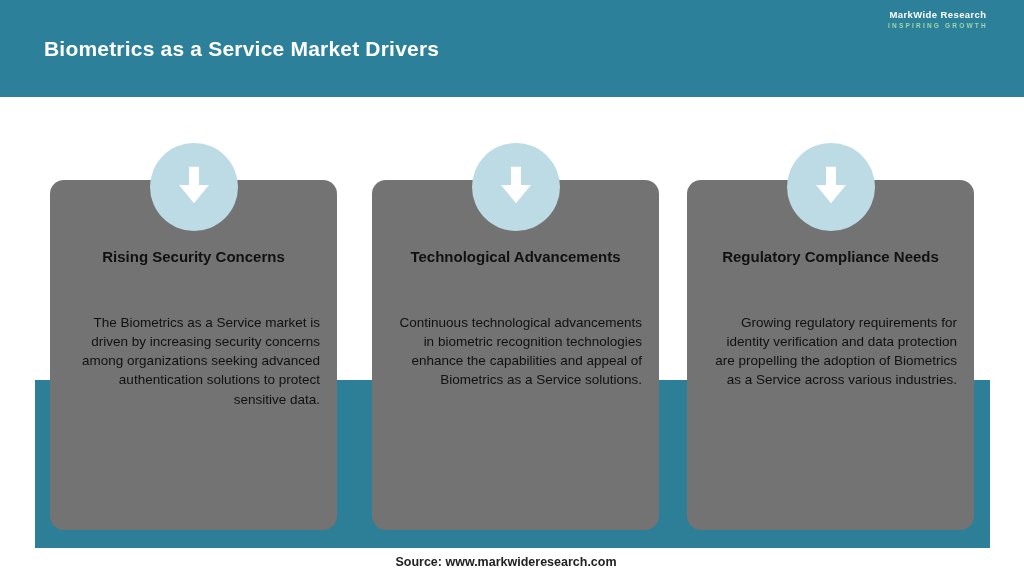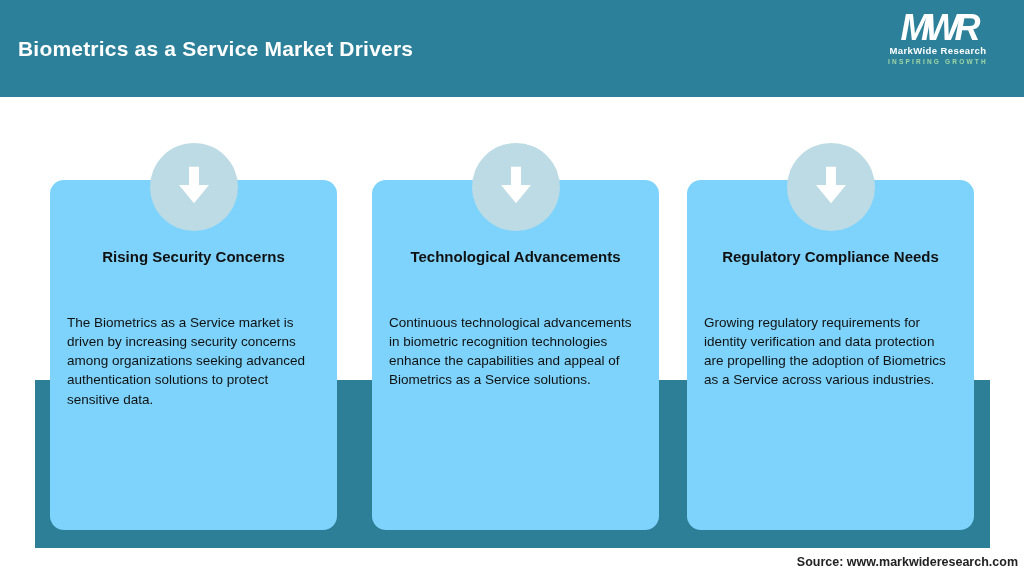--- a/index.html
+++ b/index.html
@@ -20,7 +20,7 @@
   }
   .header-title {
     color: #ffffff; font-weight: bold; font-size: 21px;
-    padding-left: 18px; letter-spacing: 0.2px;
+    padding-left: 44px; letter-spacing: 0.2px;
   }
   .logo {
     position: absolute; right: 26px; top: 10px; width: 120px;

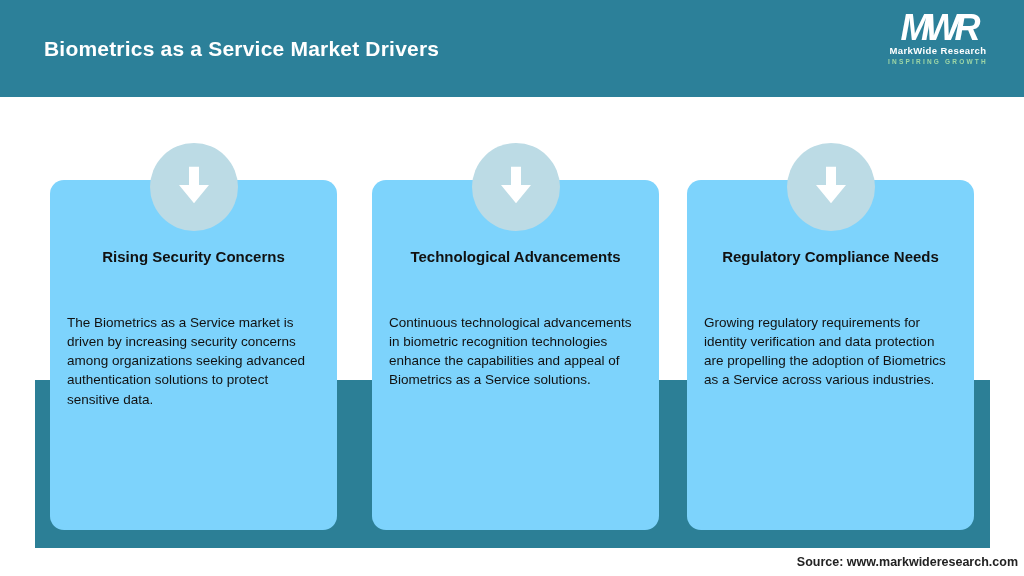--- a/index.html
+++ b/index.html
@@ -91,7 +91,6 @@
   <div class="header">
     <div class="header-title">Biometrics as a Service Market Drivers</div>
     <div class="logo">
-      <span class="logo-monogram">MWR</span>
       <span class="logo-name">MarkWide Research</span>
       <span class="logo-tagline">INSPIRING GROWTH</span>
     </div>

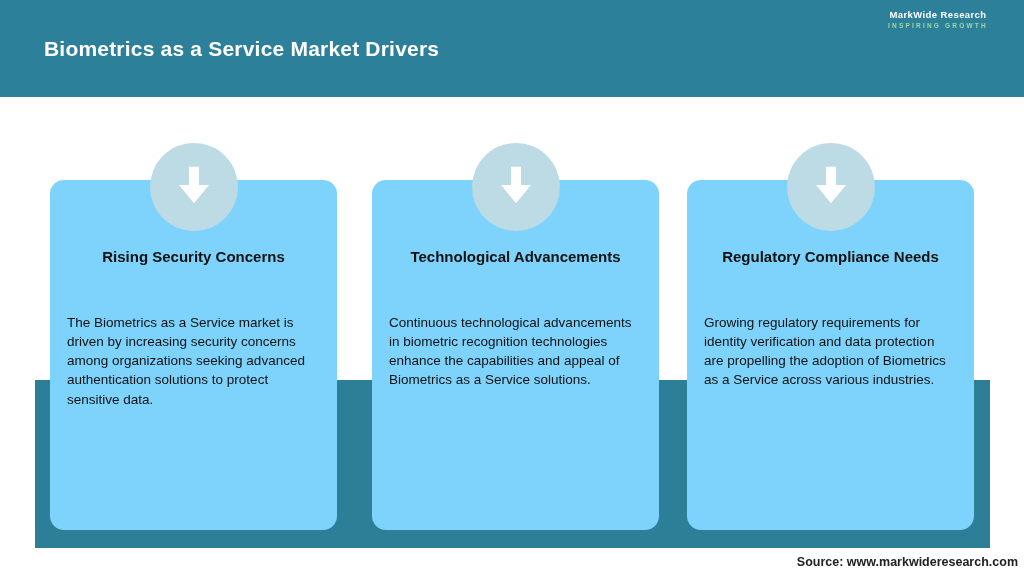--- a/index.html
+++ b/index.html
@@ -48,7 +48,7 @@
   
   .card {
     position: absolute; top: 180px; width: 287px; height: 350px;
-    background: #7dd3fc; border-radius: 14px;
+    background: #737373; border-radius: 14px;
   }
   .card-1 { left: 50px; }
   .card-2 { left: 372px; }

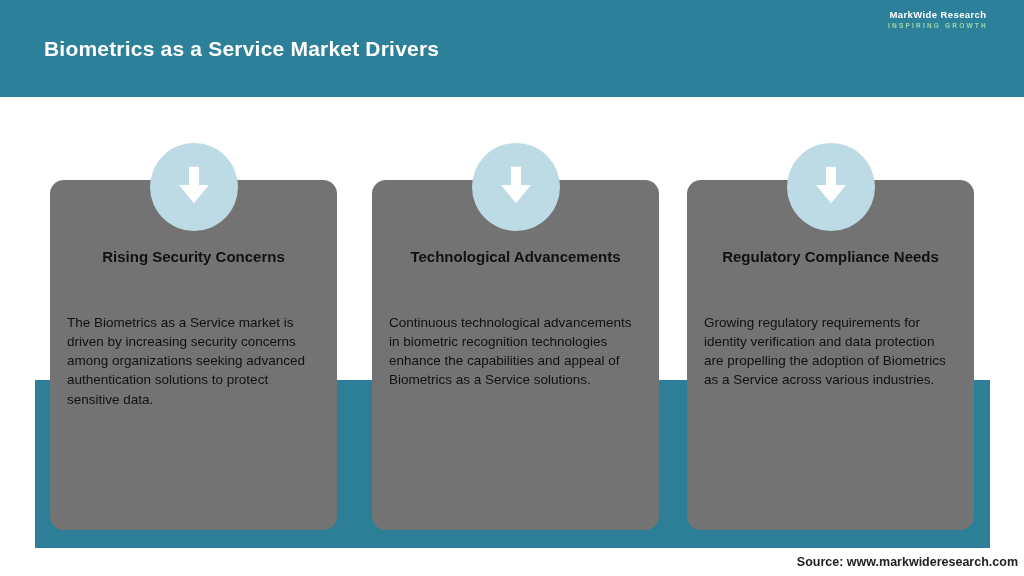--- a/index.html
+++ b/index.html
@@ -69,7 +69,7 @@
   .card-body {
     margin-top: 48px; padding: 0 17px;
     font-size: 13.5px; line-height: 1.42; color: #111111;
-    text-align: left;
+    text-align: right;
   }
 
   

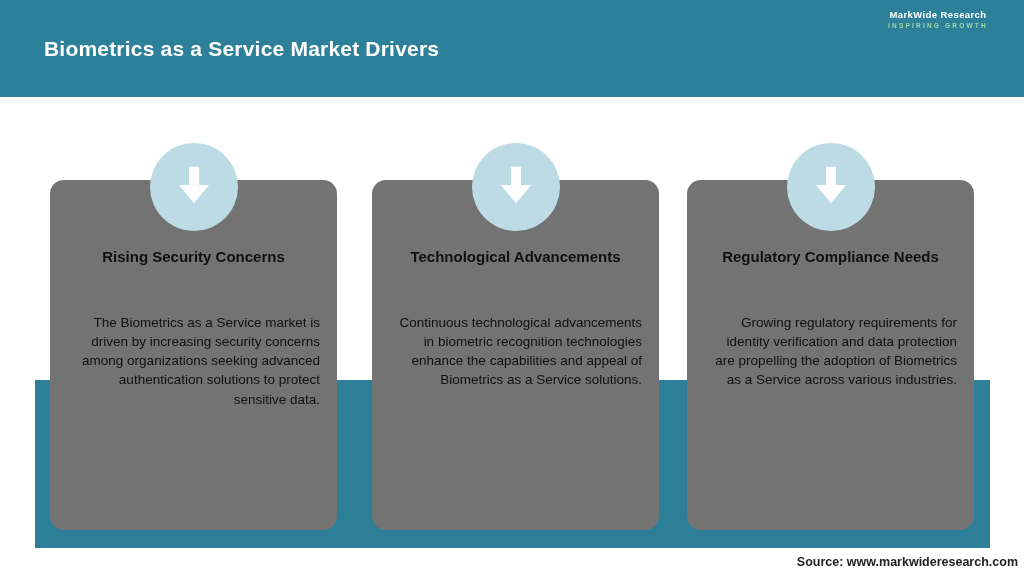--- a/index.html
+++ b/index.html
@@ -75,7 +75,7 @@
   
   .footer-source {
     position: absolute; left: 0; top: 555px; width: 1024px;
-    text-align: right; font-size: 12.5px; font-weight: bold; color: #222222;
+    text-align: center; font-size: 12.5px; font-weight: bold; color: #222222;
   }
   .footer-source span { display: inline-block; transform: translateX(-6px); }
   .footer-disclaimer {

